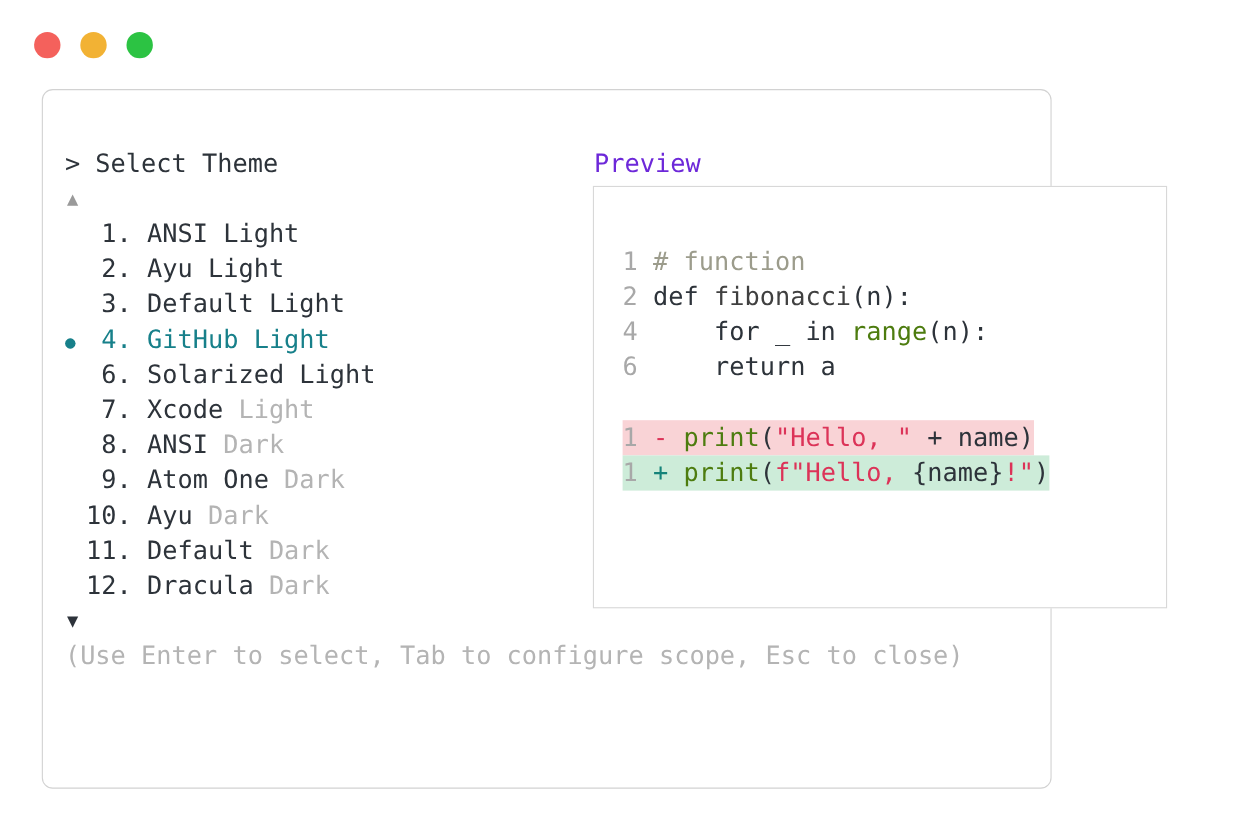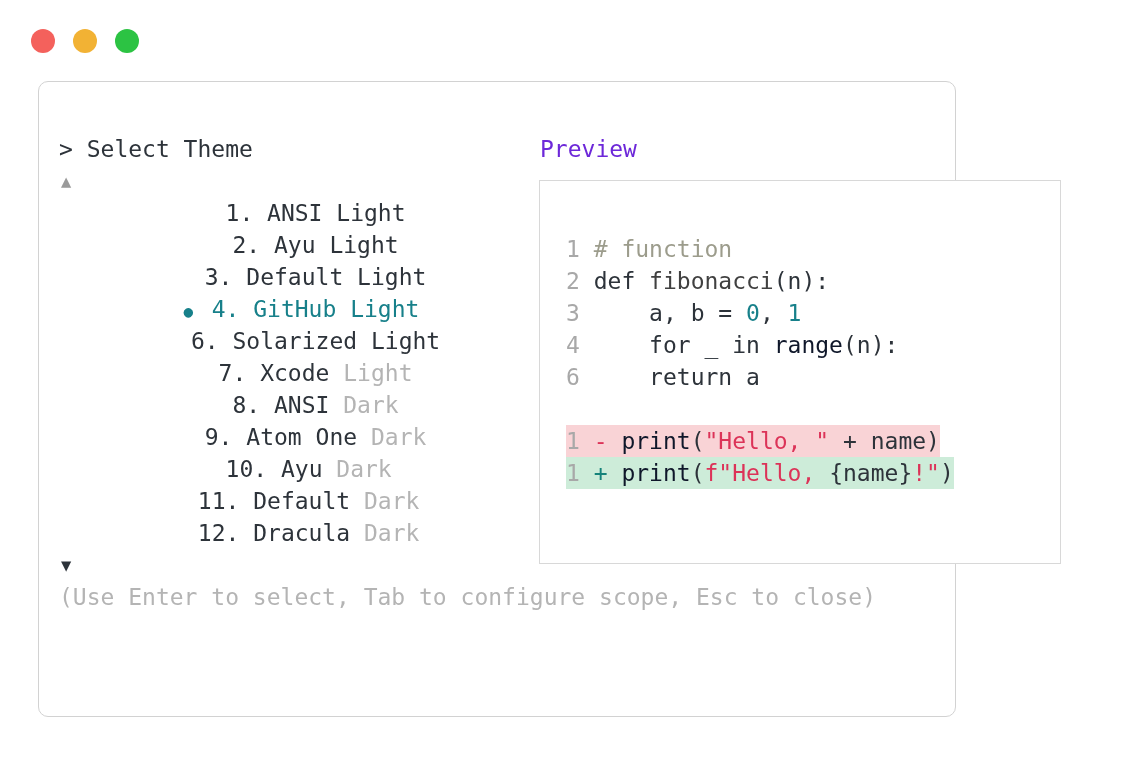--- a/index.html
+++ b/index.html
@@ -29,7 +29,7 @@
   .scroll-down { color: #2d333a; font-size: 17px; }
   .scroll-up, .scroll-down { height: 32px; line-height: 32px; padding-left: 2px; }
 
-  .theme-row { height: 32px; line-height: 32px; font-size: 23px; white-space: pre; cursor: pointer; text-align: center; }
+  .theme-row { height: 32px; line-height: 32px; font-size: 23px; white-space: pre; cursor: pointer; }
   .theme-row .marker { display: inline-block; width: 2ch; color: #17808a; font-size: 16px; vertical-align: baseline; }
   .theme-row .num, .theme-row .name { color: #2d333a; }
   .theme-row .suffix { color: #2d333a; }

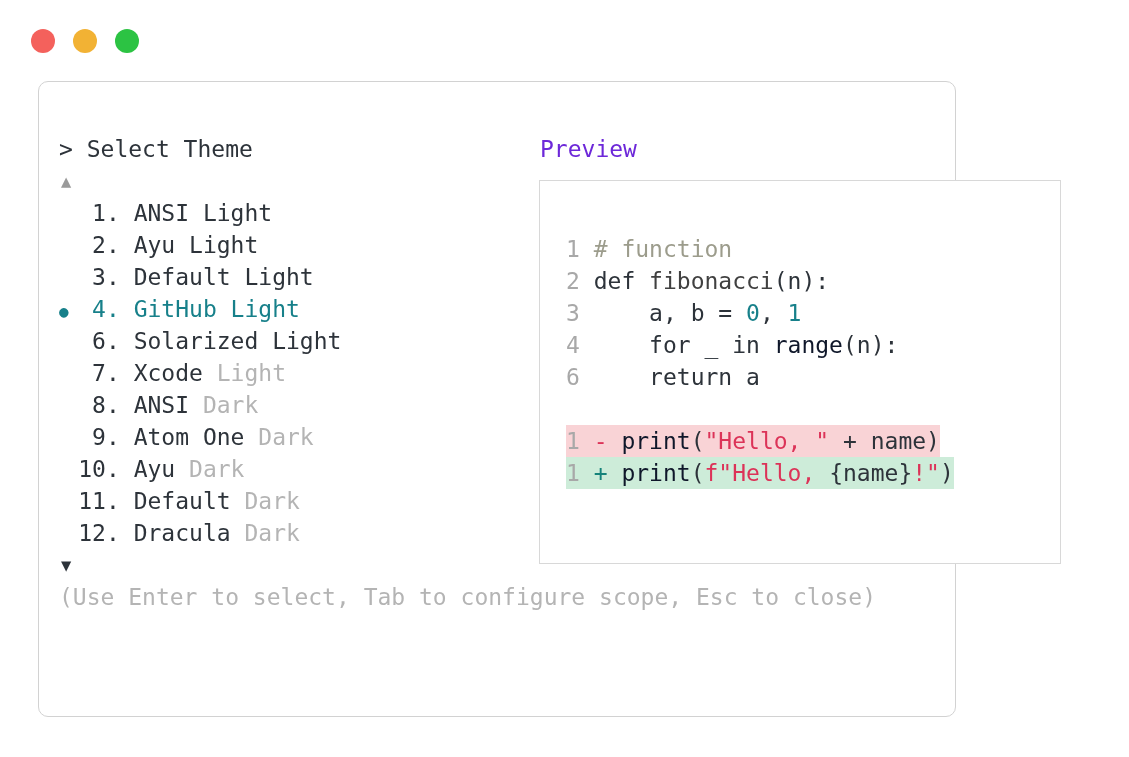--- a/index.html
+++ b/index.html
@@ -38,7 +38,7 @@
 
   .preview-title { color: #6d28d9; padding-left: 1px; }
   .preview-box {
-    margin-top: 15px; width: 522px; height: 384px;
+    margin-top: 4px; width: 522px; height: 384px;
     border: 1px solid #d8d8d8; background: #ffffff;
     padding: 52px 12px 0 26px; overflow: hidden;
   }

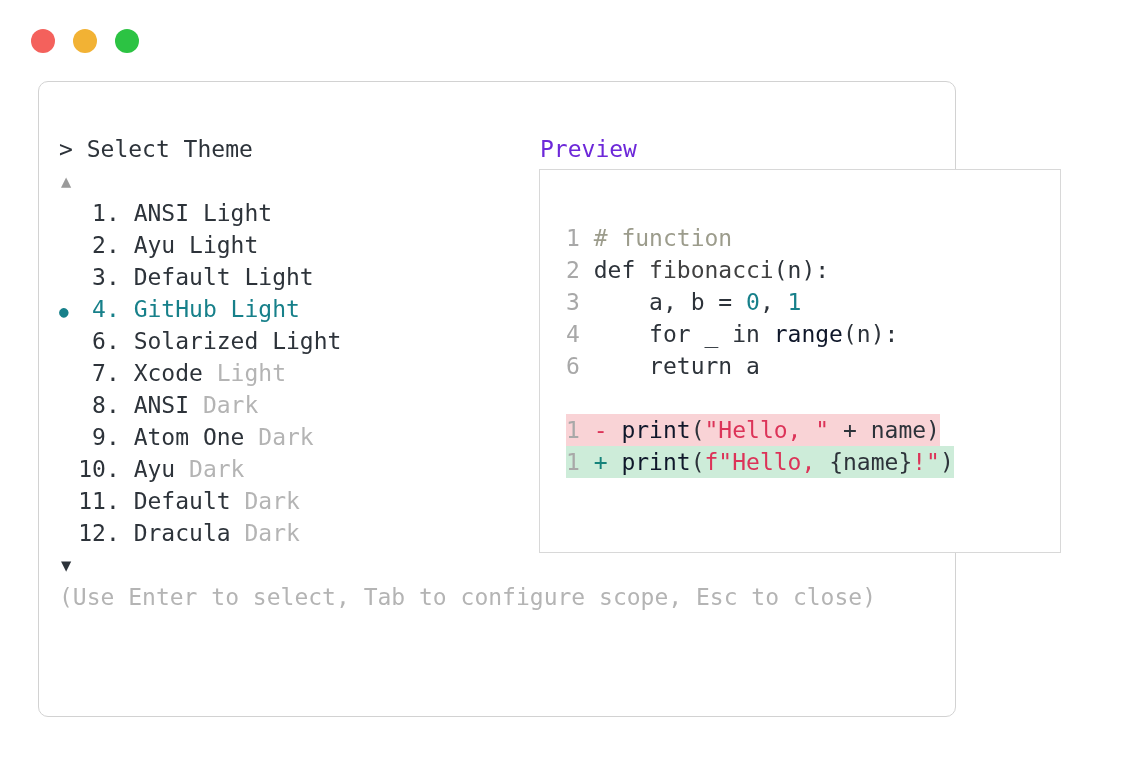--- a/index.html
+++ b/index.html
@@ -93,7 +93,6 @@
         <div id="code">
             <div class="code-line"><span class="lno">1 </span><span class="tk-comment"># function</span></div>
             <div class="code-line"><span class="lno">2 </span><span class="tk-plain">def </span><span class="tk-func">fibonacci</span><span class="tk-plain">(n):</span></div>
-            <div class="code-line"><span class="lno">3 </span><span class="tk-plain">    a, b = </span><span class="tk-num">0</span><span class="tk-plain">, </span><span class="tk-num">1</span></div>
             <div class="code-line"><span class="lno">4 </span><span class="tk-plain">    for _ in </span><span class="tk-blue">range</span><span class="tk-plain">(n):</span></div>
             <div class="code-line"><span class="lno">6 </span><span class="tk-plain">    return a</span></div>
             <div class="code-line"></div>

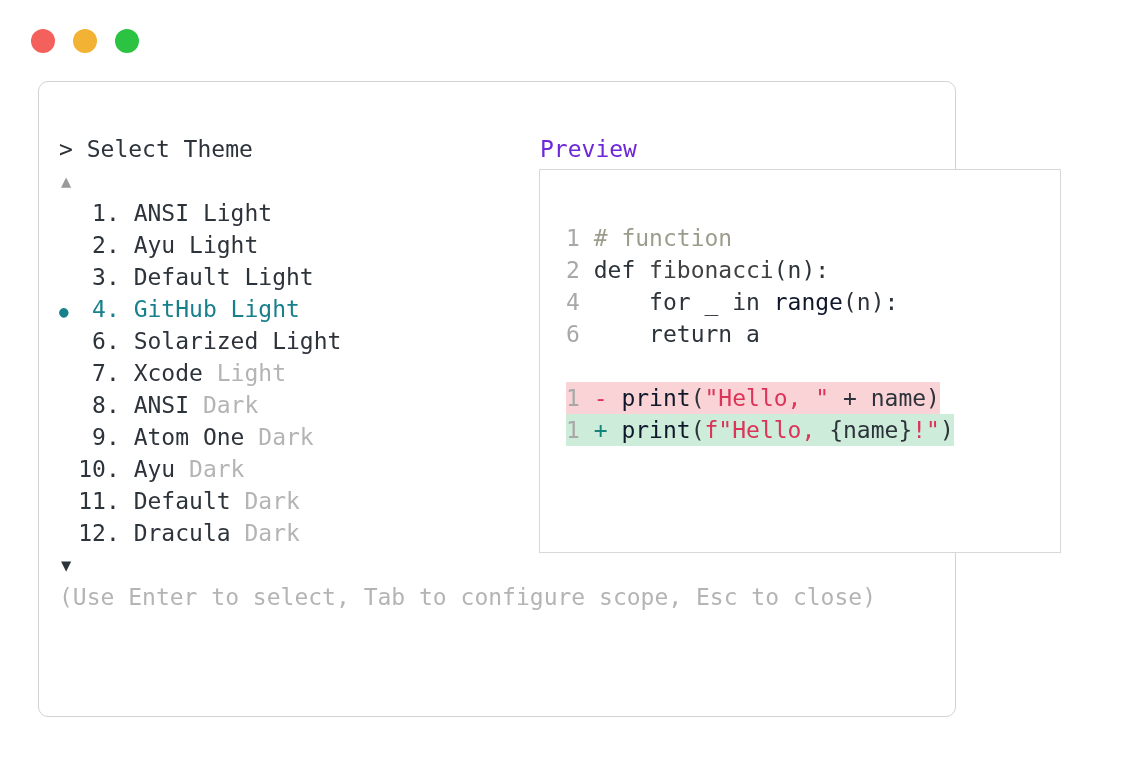--- a/index.html
+++ b/index.html
@@ -48,7 +48,7 @@
   .tk-comment { color: #9c9c8c; }
   .tk-func    { color: #404040; }
   .tk-num     { color: #17808a; }
-  .tk-blue    { color: #0f172a; }
+  .tk-blue    { color: #4d7c0f; }
   .tk-str     { color: #dc3358; }
   .chip { display: inline-block; height: 32px; }
   .chip.del { background: #f9d3d6; }

